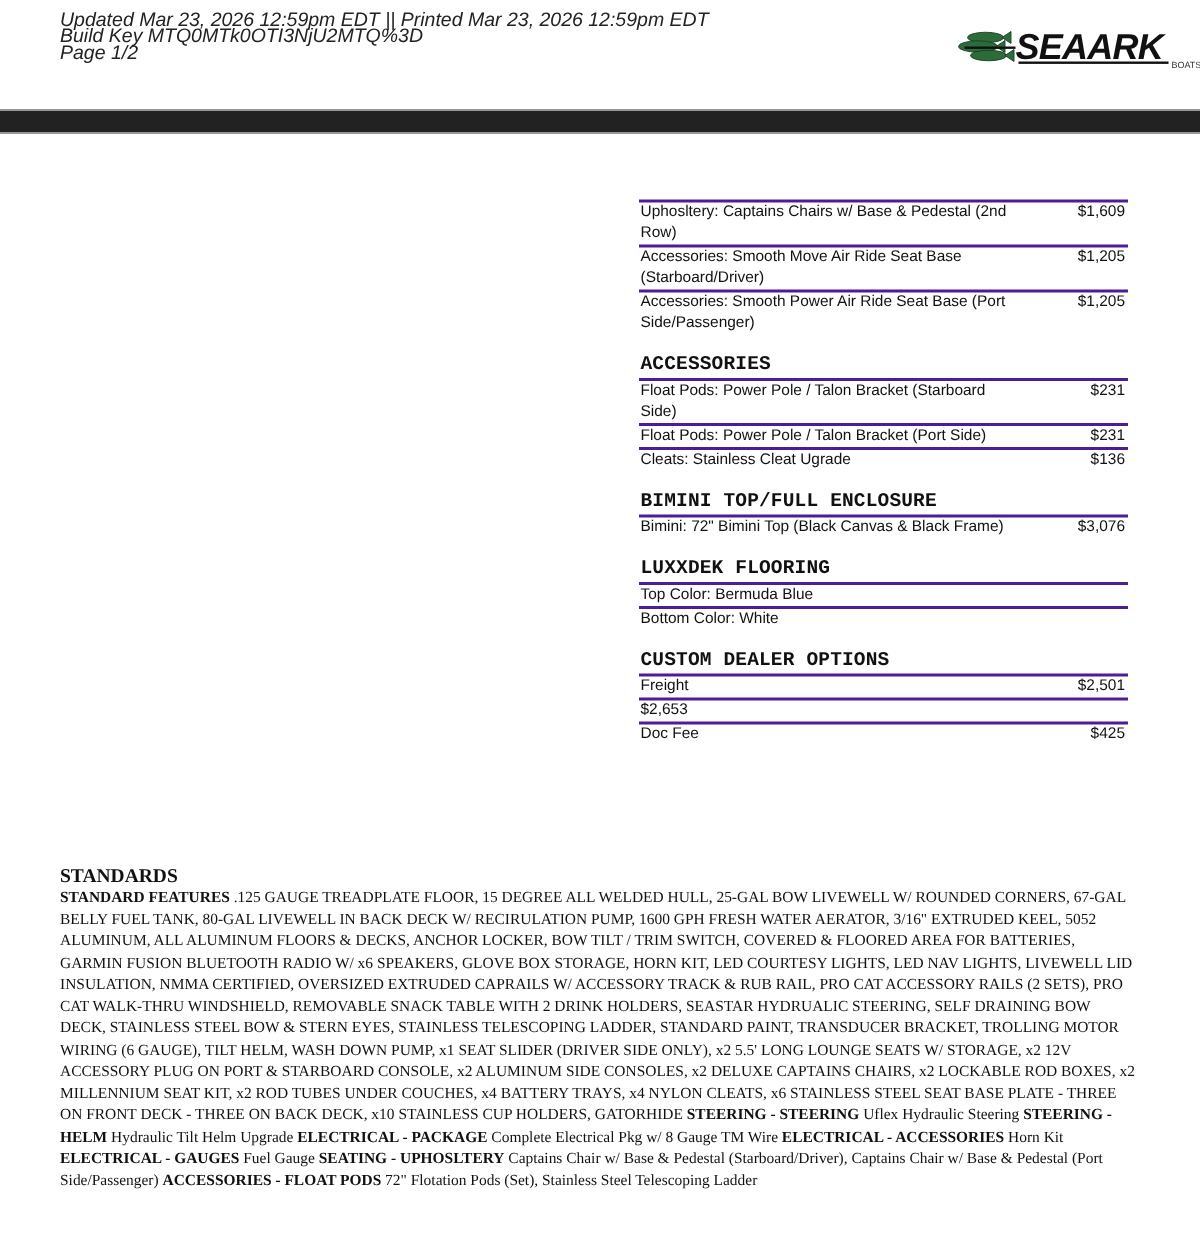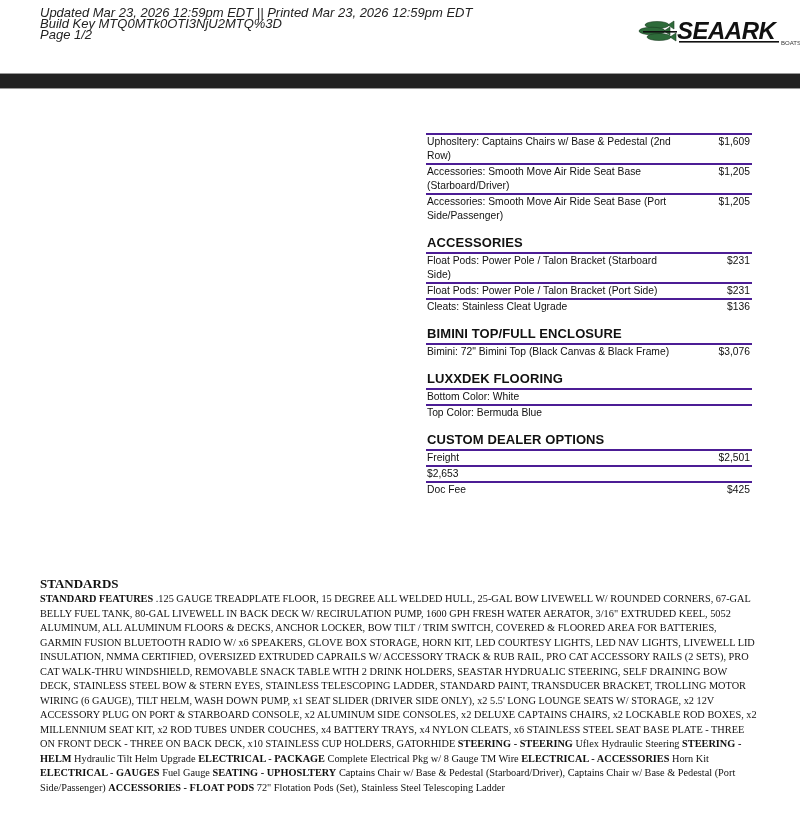--- a/index.html
+++ b/index.html
@@ -57,7 +57,7 @@
       <span class="price">$1,205</span>
     </div>
     <div class="row">
-      <span class="desc">Accessories: Smooth Move Air Ride Seat Base (Port Side/Passenger)</span>
+      <span class="desc">Accessories: Smooth Power Air Ride Seat Base (Port Side/Passenger)</span>
       <span class="price">$1,205</span>
     </div>
   </div>

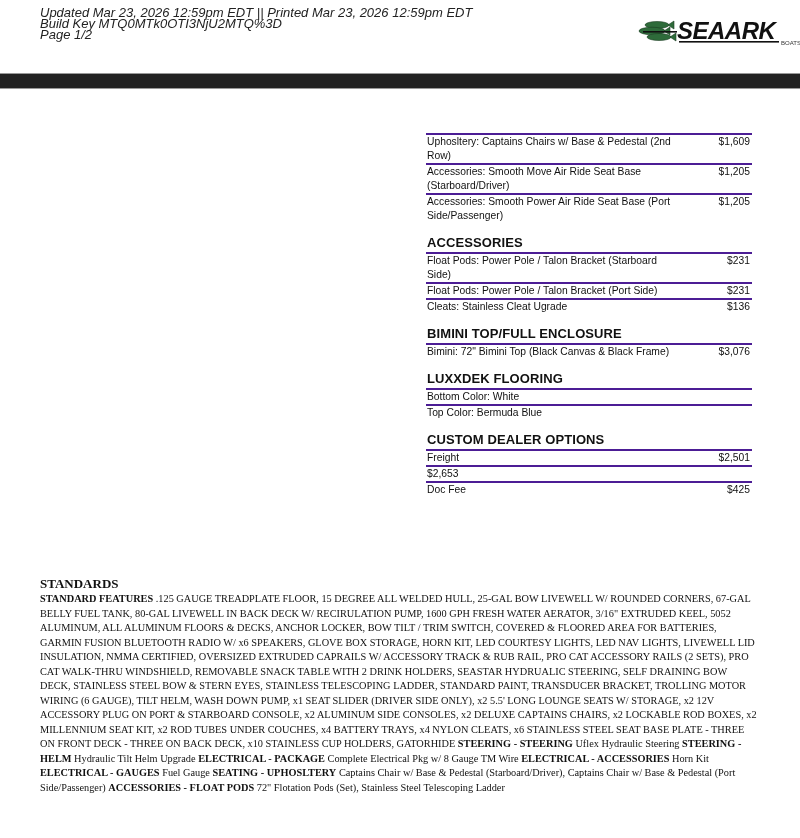--- a/index.html
+++ b/index.html
@@ -12,7 +12,7 @@
   .row .desc { width: 245px; }
   .row .price { text-align: right; white-space: nowrap; }
   .section { margin-top: 12px; }
-  .section h3 { font-size: 13px; font-weight: bold; margin: 0 0 2px 1px; line-height: 15px; letter-spacing: 0.1px; }
+  .section h3 { font-size: 13px; font-weight: bold; margin: 0 0 2px 1px; line-height: 15px; letter-spacing: 0.1px; font-family: Liberation Mono, monospace; }
   .standards { position: absolute; left: 40px; top: 576px; width: 720px; font-family: Liberation Serif, serif; }
   .standards h2 { font-size: 13px; font-weight: bold; margin: 0 0 1px 0; line-height: 15px; }
   .standards p { margin: 0; font-size: 10.3px; line-height: 14.5px; }

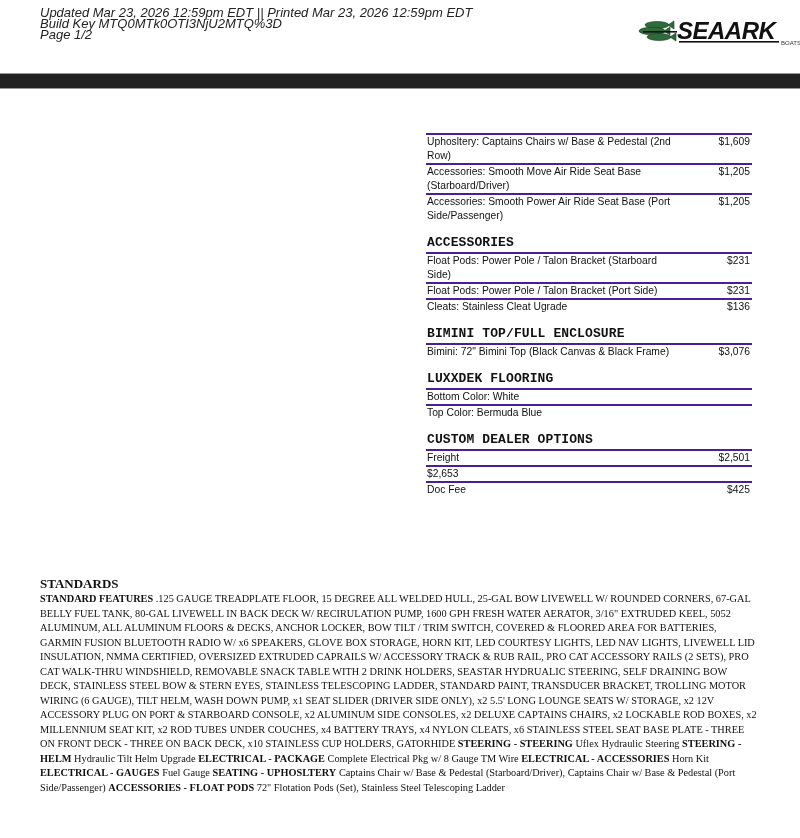--- a/index.html
+++ b/index.html
@@ -89,11 +89,11 @@
   <div class="section">
     <h3>LUXXDEK FLOORING</h3>
     <div class="row">
-      <span class="desc">Bottom Color: White</span>
+      <span class="desc">Top Color: Bermuda Blue</span>
       <span class="price"></span>
     </div>
     <div class="row">
-      <span class="desc">Top Color: Bermuda Blue</span>
+      <span class="desc">Bottom Color: White</span>
       <span class="price"></span>
     </div>
   </div>

